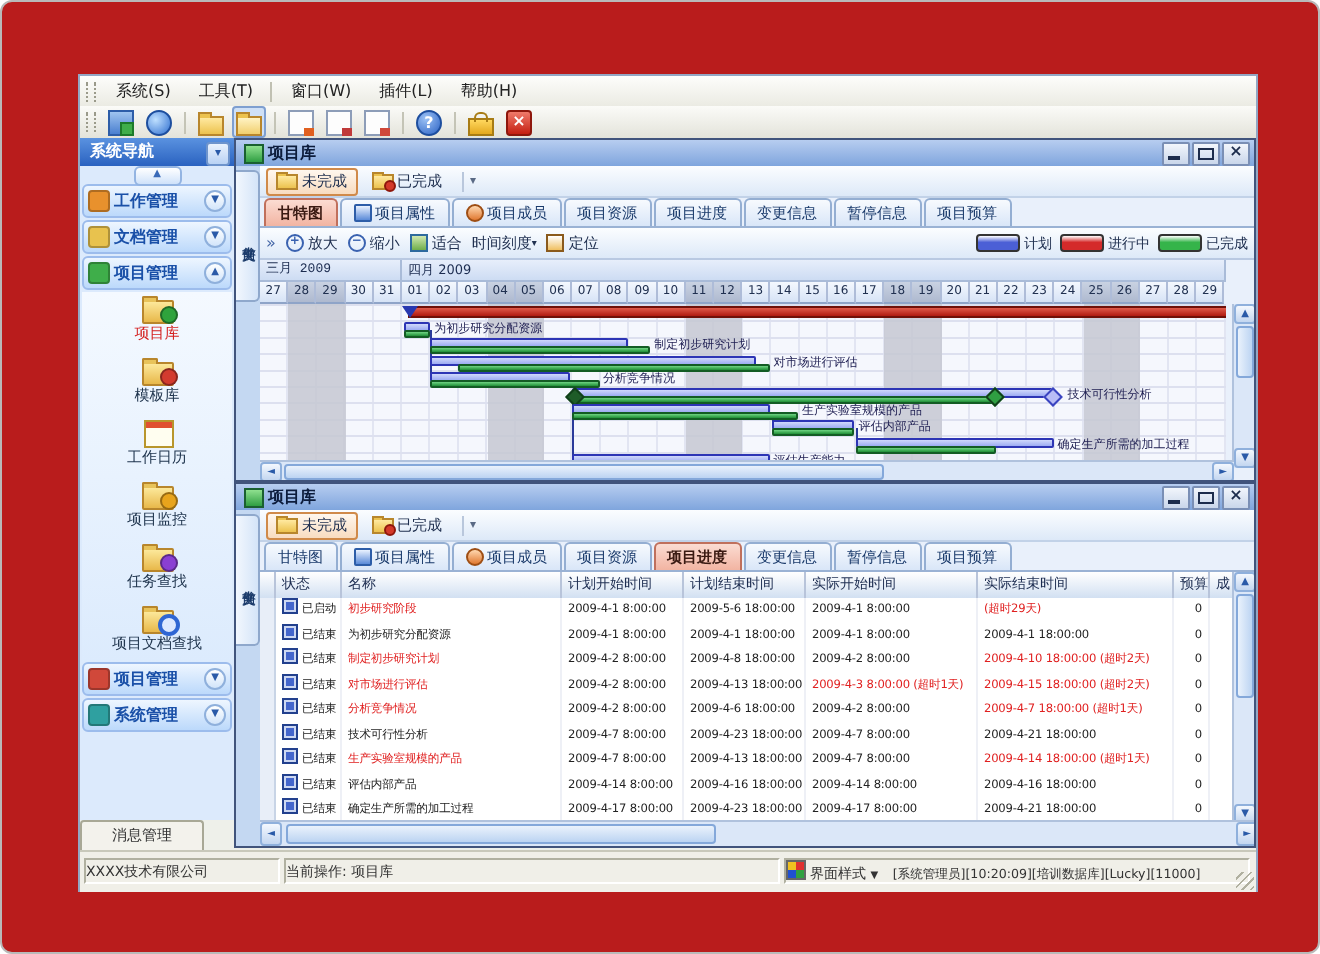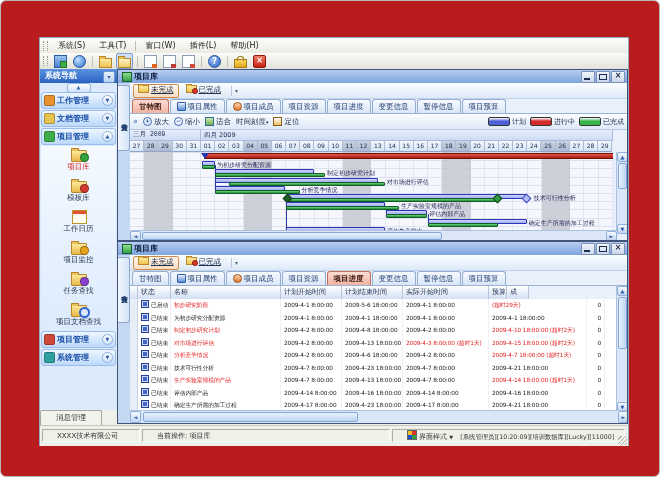--- a/index.html
+++ b/index.html
@@ -69,7 +69,7 @@
   .pstrip .vtab{position:absolute;left:0;top:2px;width:11px;height:64px;background:linear-gradient(90deg,#f2f7fe,#d4e4f8);border:1px solid #8fa8cc;border-left:none;border-radius:0 3px 3px 0;writing-mode:vertical-rl;font-size:7px;color:#1a3a6a;text-align:center;line-height:10px;}
   .pbody{position:absolute;left:12px;top:13px;right:0;bottom:0;overflow:hidden;}
   .folder-row{position:absolute;left:0;top:0;width:100%;height:16px;background:linear-gradient(#fbfdff,#dde9f8);border-bottom:1px solid #c2d2e8;display:flex;align-items:center;padding-left:3px;box-sizing:border-box;}
-  .fbtn{height:12px;display:flex;align-items:flex-start;font-size:7.5px;color:#203050;padding:0 4px;margin-right:2px;border:1px solid transparent;border-radius:2px;text-decoration:underline;}
+  .fbtn{height:12px;display:flex;align-items:center;font-size:7.5px;color:#203050;padding:0 4px;margin-right:2px;border:1px solid transparent;border-radius:2px;}
   .fbtn.active{border-color:#d08a4a;background:linear-gradient(#fff7ee,#f8dcc0);}
   .fbtn .ficon{width:9px;height:6px;background:linear-gradient(#ffe9a0,#ecc24e);border:1px solid #b8862c;margin-right:2px;position:relative;}
   .fbtn .ficon::before{content:"";position:absolute;left:-1px;top:-2px;width:4px;height:1px;background:#ecc24e;border:1px solid #b8862c;border-bottom:none;}

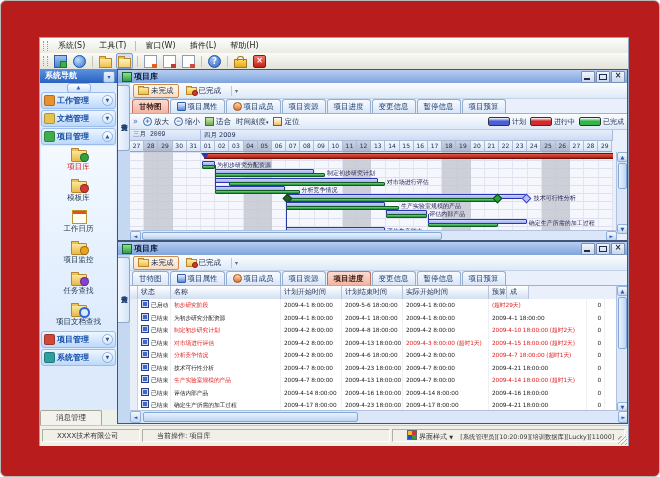--- a/index.html
+++ b/index.html
@@ -512,6 +512,7 @@
               <div class="th" style="width: 61px;">计划开始时间</div>
               <div class="th" style="width: 61px;">计划结束时间</div>
               <div class="th" style="width: 86px;">实际开始时间</div>
+              <div class="th" style="width: 98px;">实际结束时间</div>
               <div class="th" style="width: 18px;">预算</div>
               <div class="th" style="width: 22px;">成</div>
             </div>

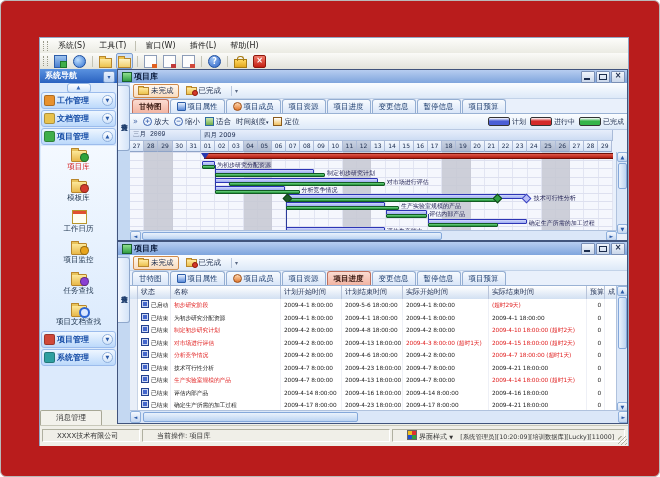--- a/index.html
+++ b/index.html
@@ -122,7 +122,7 @@
   .stat-ic{display:inline-block;width:6px;height:6px;background:#4466cc;border:1px solid #22408e;box-shadow:inset 0 0 0 1px #cdd8f2;margin-right:2px;vertical-align:-1px;}
   
   .statusbar{position:absolute;left:0;top:387px;width:588px;height:20px;background:#f0efe8;border-top:1px solid #c8c8ba;}
-  .scell{position:absolute;top:3px;height:13px;border:1px solid;border-color:#b0b0a0 #fff #fff #b0b0a0;font-size:7px;line-height:12px;color:#333;padding:0 14px;box-sizing:border-box;white-space:nowrap;overflow:hidden;}
+  .scell{position:absolute;top:3px;height:13px;border:1px solid;border-color:#b0b0a0 #fff #fff #b0b0a0;font-size:7px;line-height:12px;color:#333;padding:0 0;box-sizing:border-box;white-space:nowrap;overflow:hidden;}
   .style-ic{display:inline-block;width:8px;height:8px;vertical-align:-1px;margin-right:2px;background:conic-gradient(#e03030 0 25%,#30a040 0 50%,#2050d0 0 75%,#f0c020 0);border:1px solid #666;}
   .sgrip{position:absolute;right:1px;bottom:1px;width:9px;height:9px;background:repeating-linear-gradient(135deg,transparent 0 2px,#b0b0a0 2px 3px);}
 </style>

